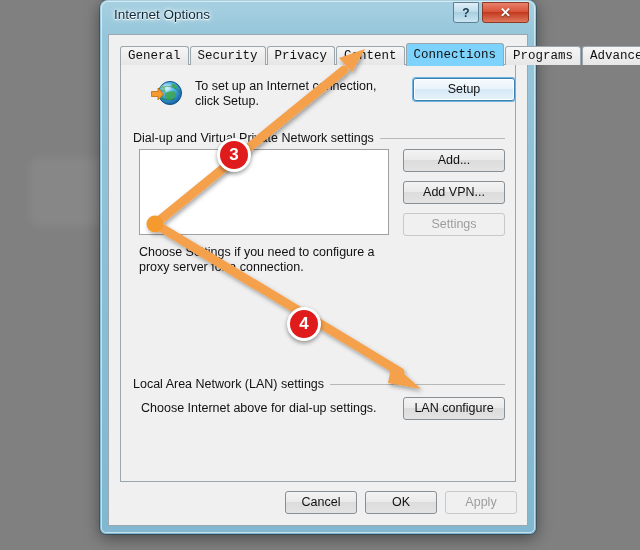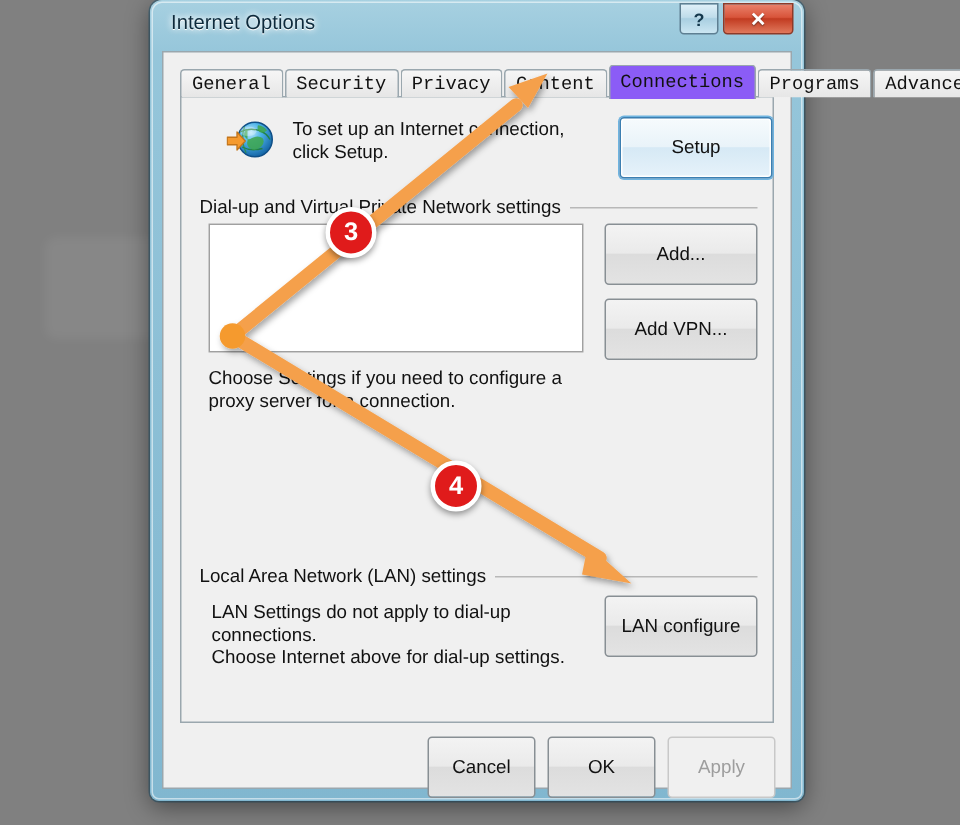--- a/index.html
+++ b/index.html
@@ -140,7 +140,7 @@
   .tab.active {
     height: 23px;
     line-height: 22px;
-    background: #8b5cf6;
+    background: #7dd3fc;
     margin-bottom: -1px;
     border-color: #9aa7ae;
     z-index: 4;

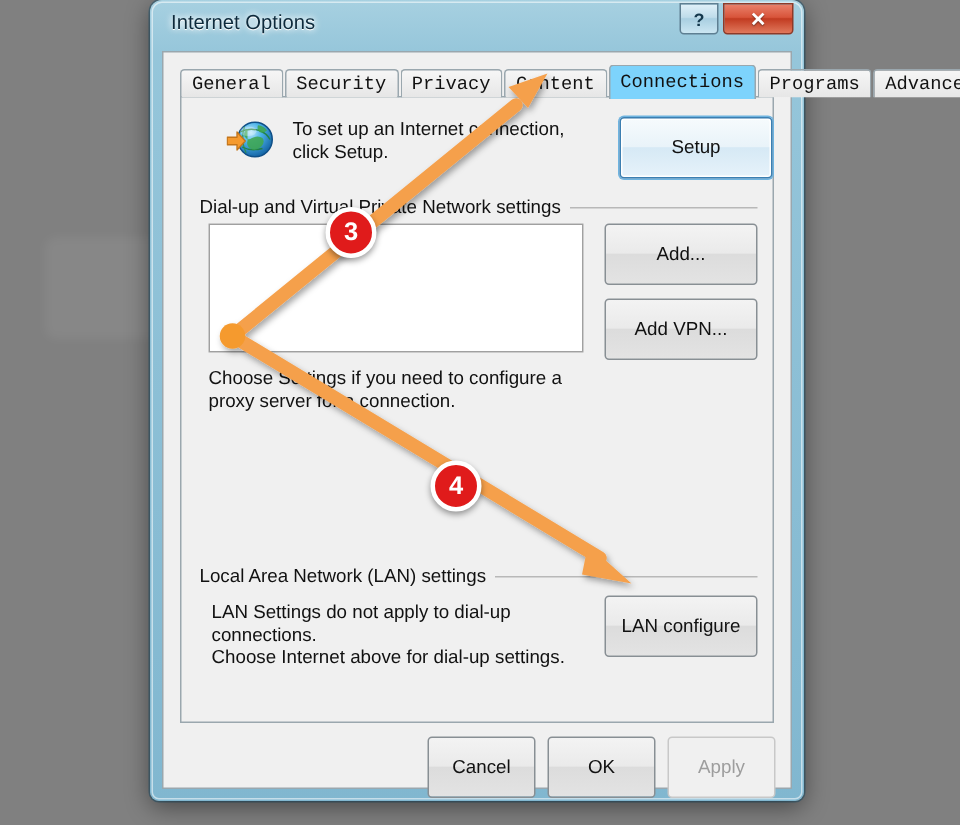--- a/index.html
+++ b/index.html
@@ -267,7 +267,7 @@
   .btn {
     display: block;
     width: 102px;
-    height: 41px;
+    height: 23px;
     line-height: 21px;
     text-align: center;
     font-size: 12.5px;

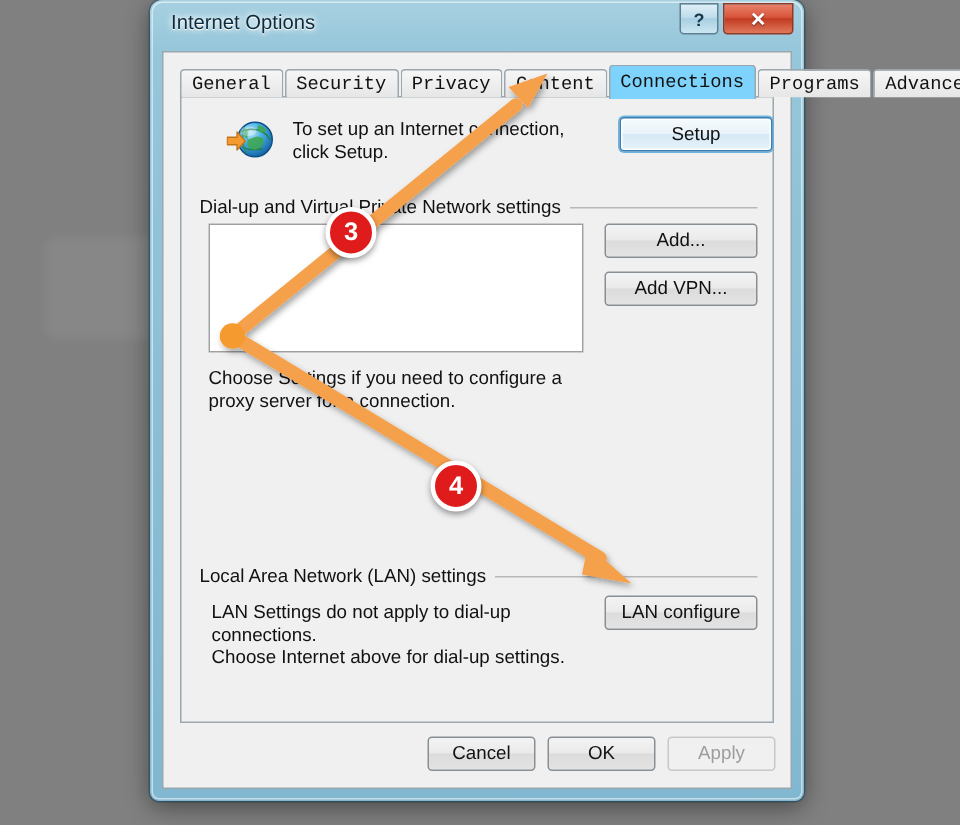--- a/index.html
+++ b/index.html
@@ -394,6 +394,7 @@
       <div id="side-buttons">
         <button class="btn">Add...</button>
         <button class="btn">Add VPN...</button>
+        <button class="btn disabled">Settings</button>
       </div>
 
       <div id="proxy-text">Choose Settings if you need to configure a proxy server for a connection.</div>

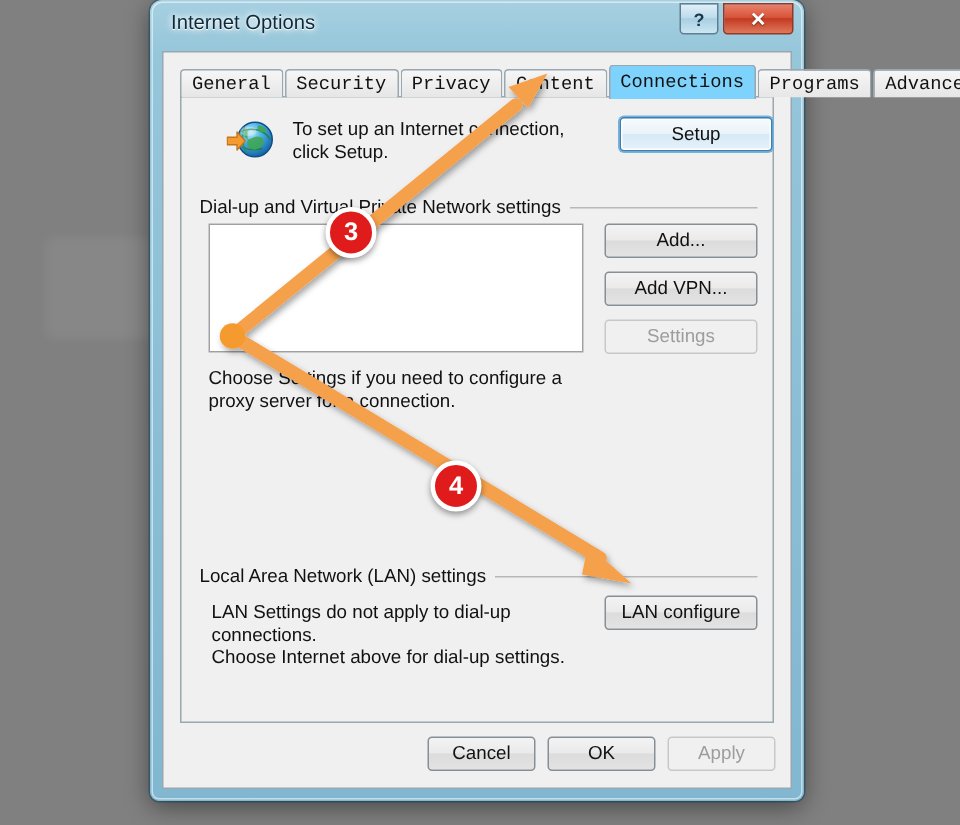--- a/index.html
+++ b/index.html
@@ -405,7 +405,6 @@
       </div>
 
       <div id="lan-text">
-        <div>LAN Settings do not apply to dial-up connections.</div>
         <div>Choose Internet above for dial-up settings.</div>
       </div>
       <button class="btn" id="lan-settings-button">LAN configure</button>

